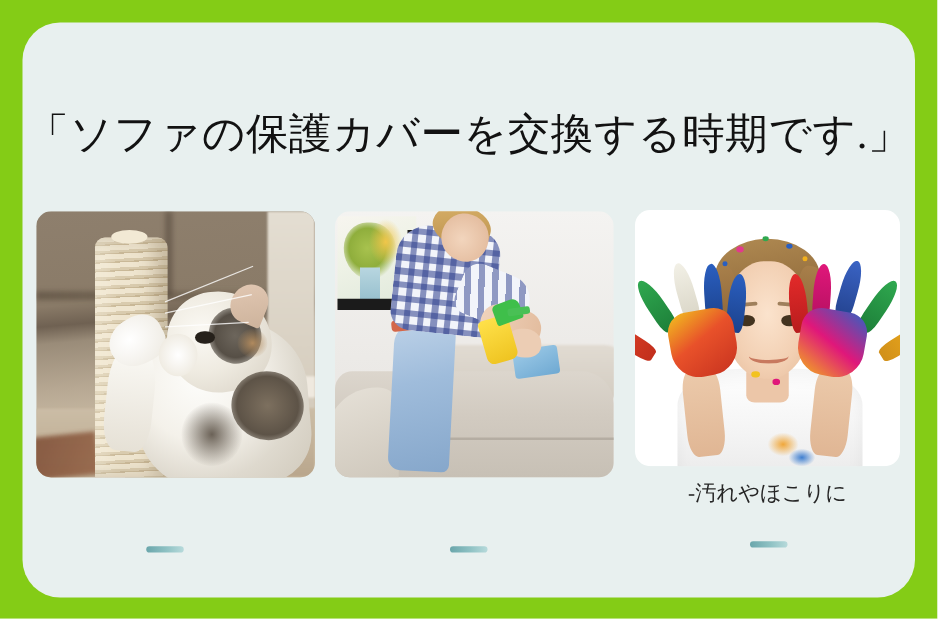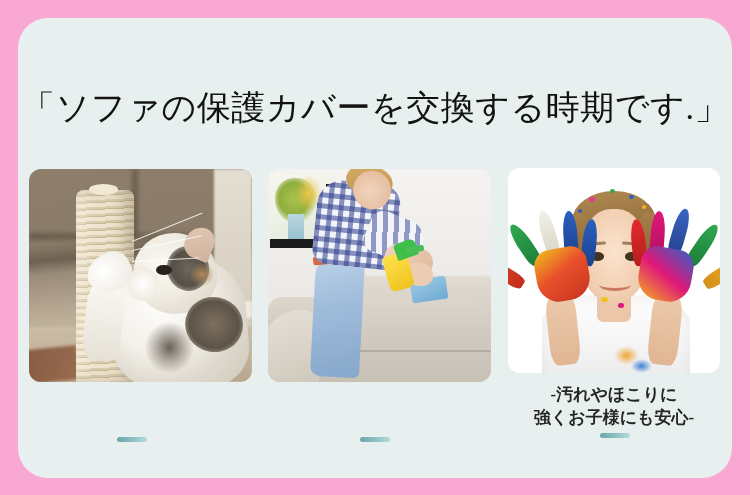--- a/index.html
+++ b/index.html
@@ -16,7 +16,7 @@
     position: relative;
     width: 750px;
     height: 495px;
-    background: #f9a8d4;
+    background: #84cc16;
   }
 
   

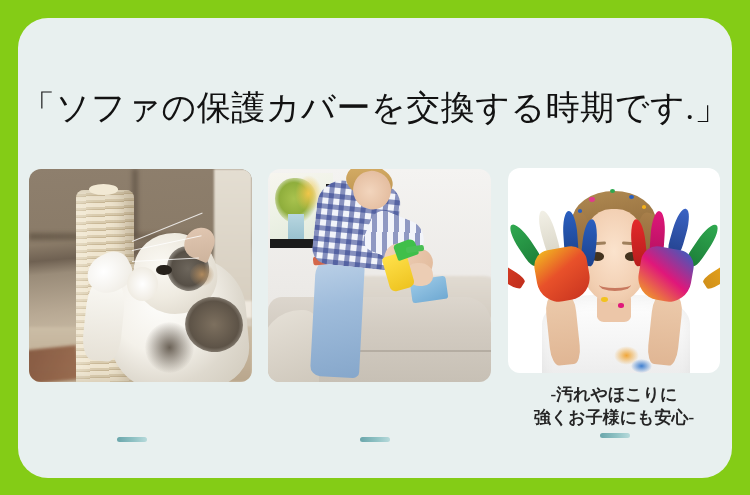--- a/index.html
+++ b/index.html
@@ -408,7 +408,7 @@
   }
   #caption-1 { left: 20px;  top: 398px; width: 241px; }
   #caption-2 { left: 264px; top: 398px; width: 231px; }
-  #caption-3 { left: 498px; top: 383px; width: 232px; font-weight: bold; }
+  #caption-3 { left: 498px; top: 383px; width: 232px; }
   #caption-3 .cap-line { display: block; }
 
   .underline {

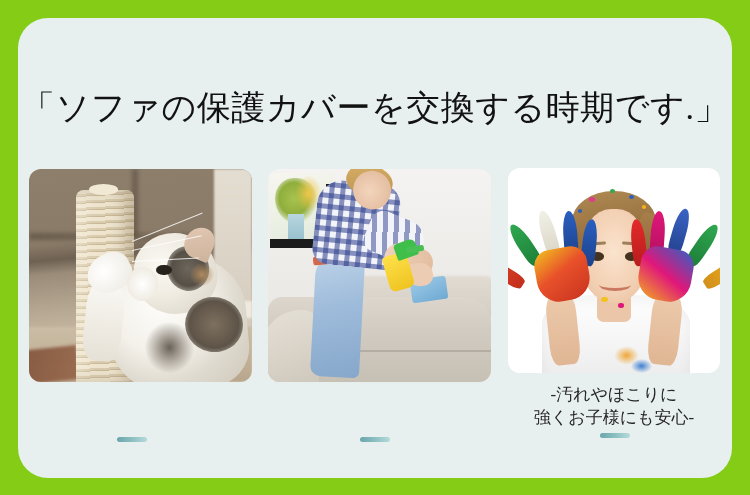--- a/index.html
+++ b/index.html
@@ -536,7 +536,6 @@
 
   <div class="caption" id="caption-3">
     <span class="cap-line">-汚れやほこりに</span>
-    <span class="cap-line">強くお子様にも安心-</span>
   </div>
   <div class="underline" id="underline-3"></div>
 

